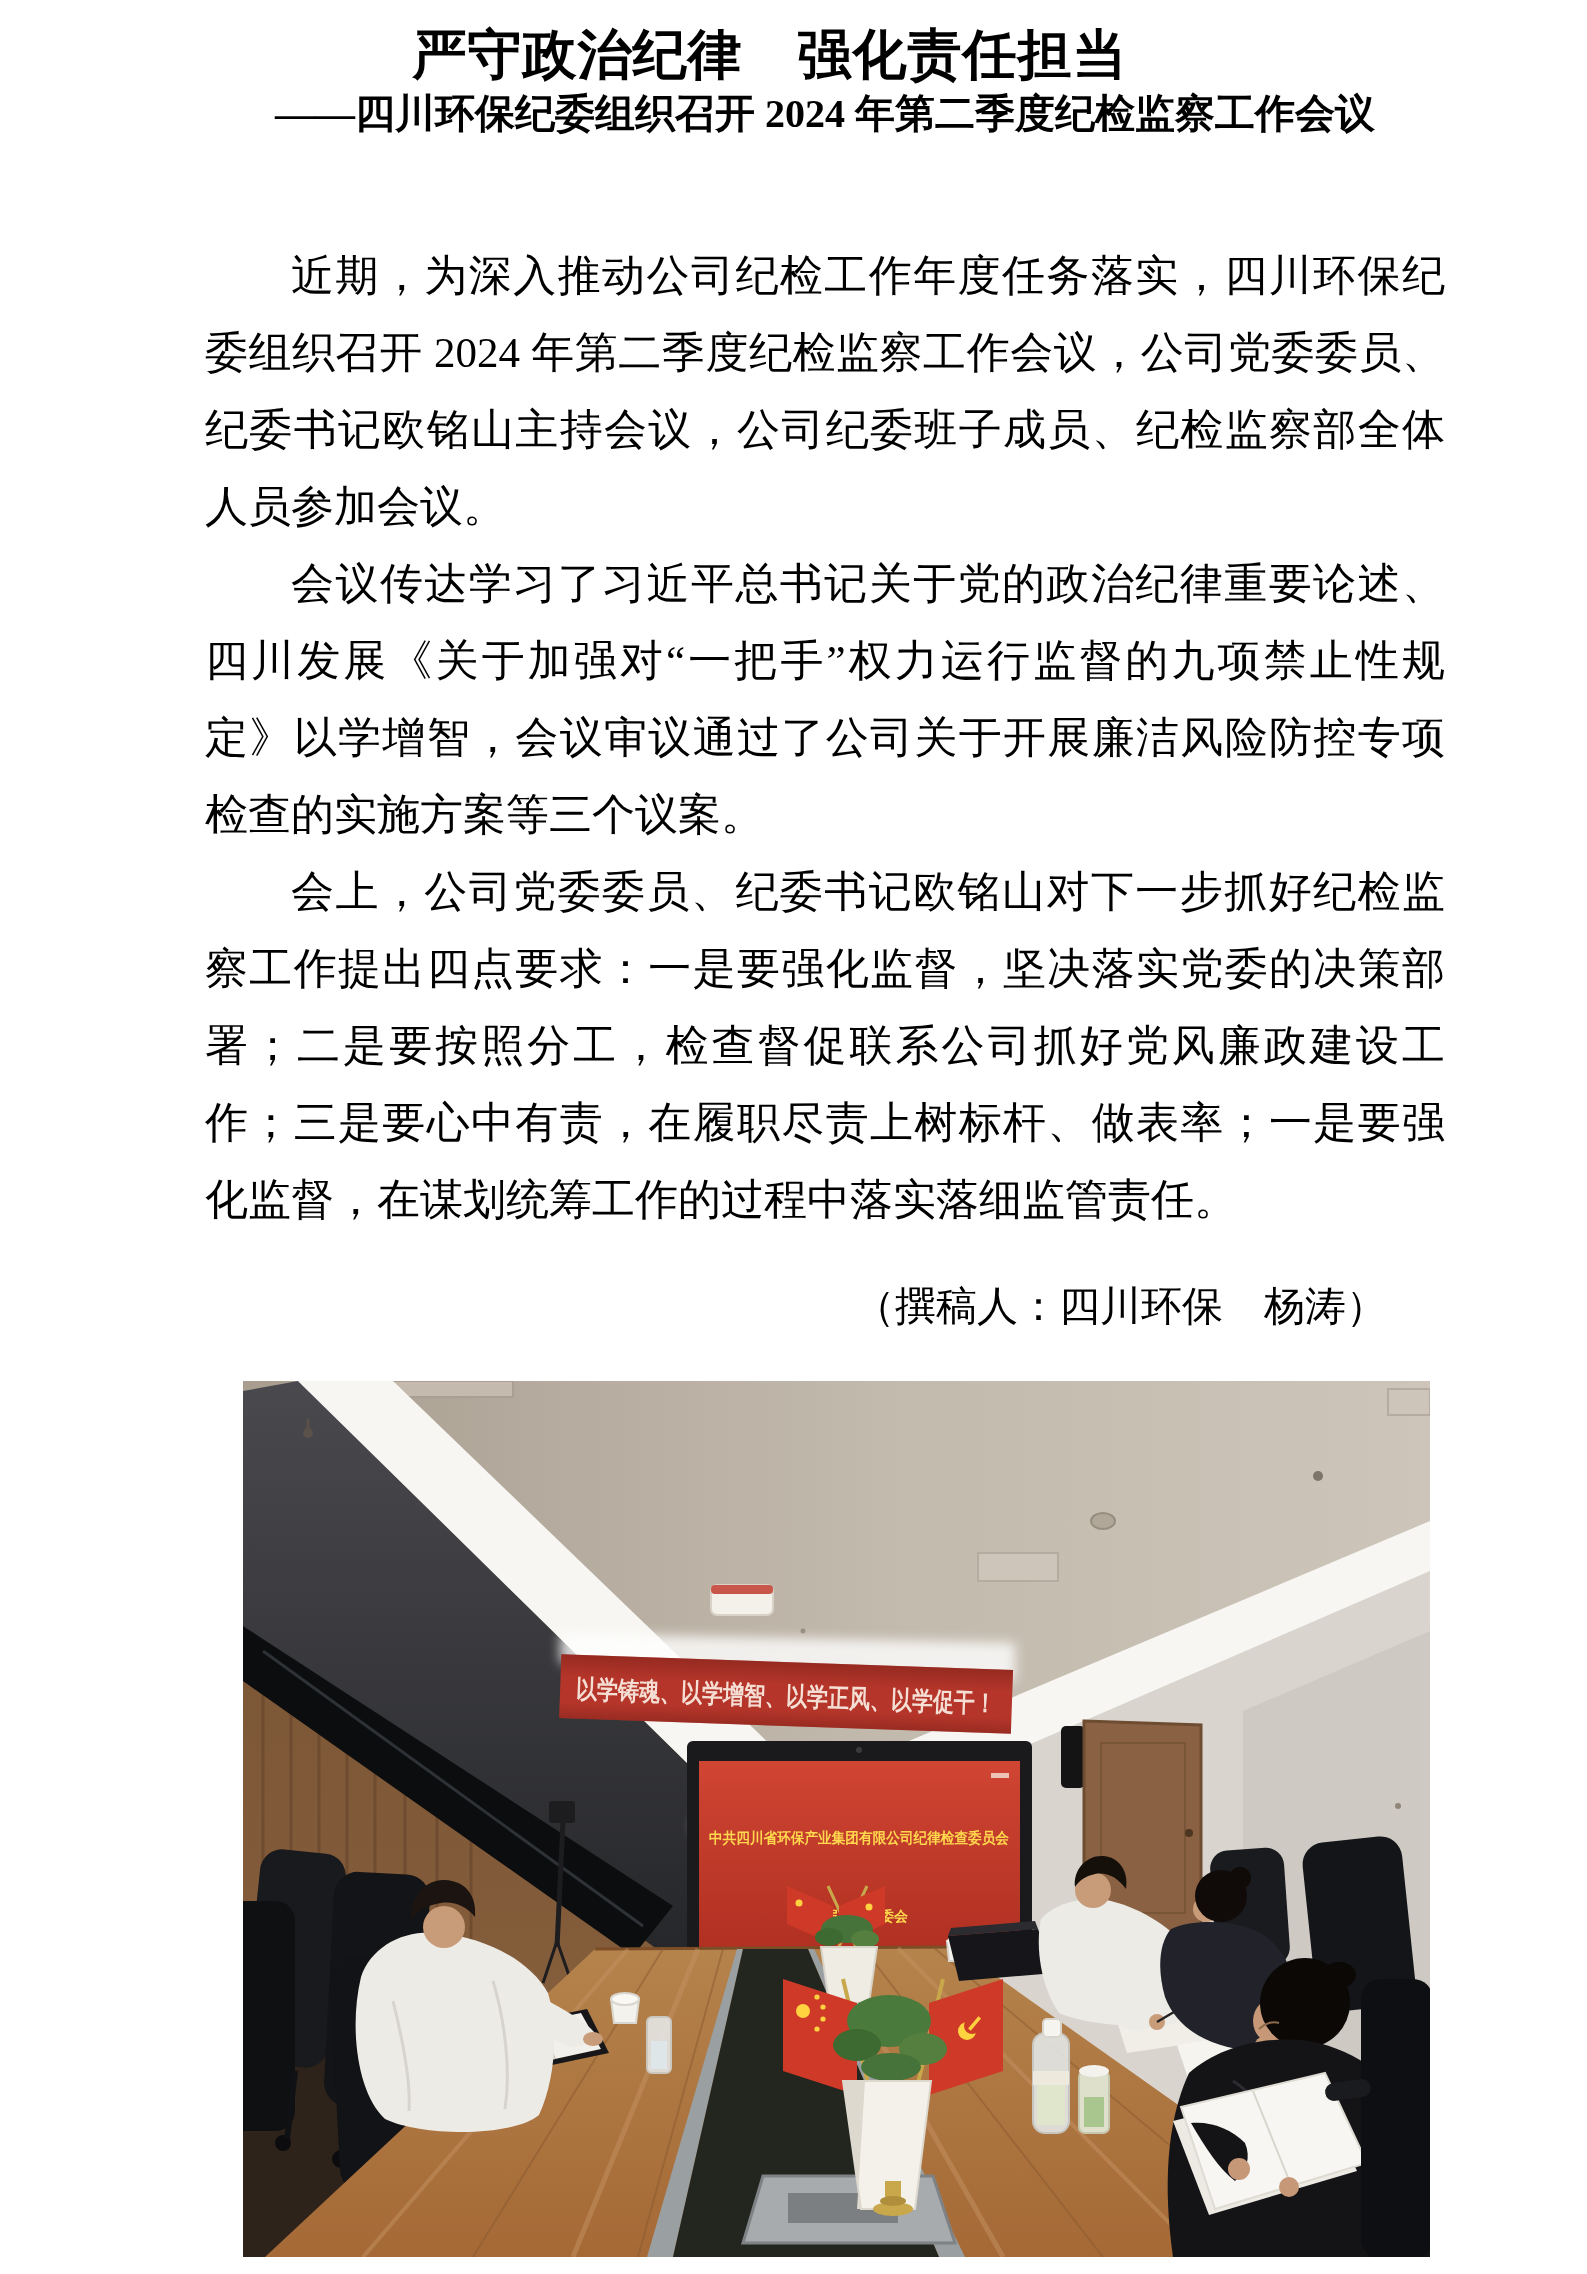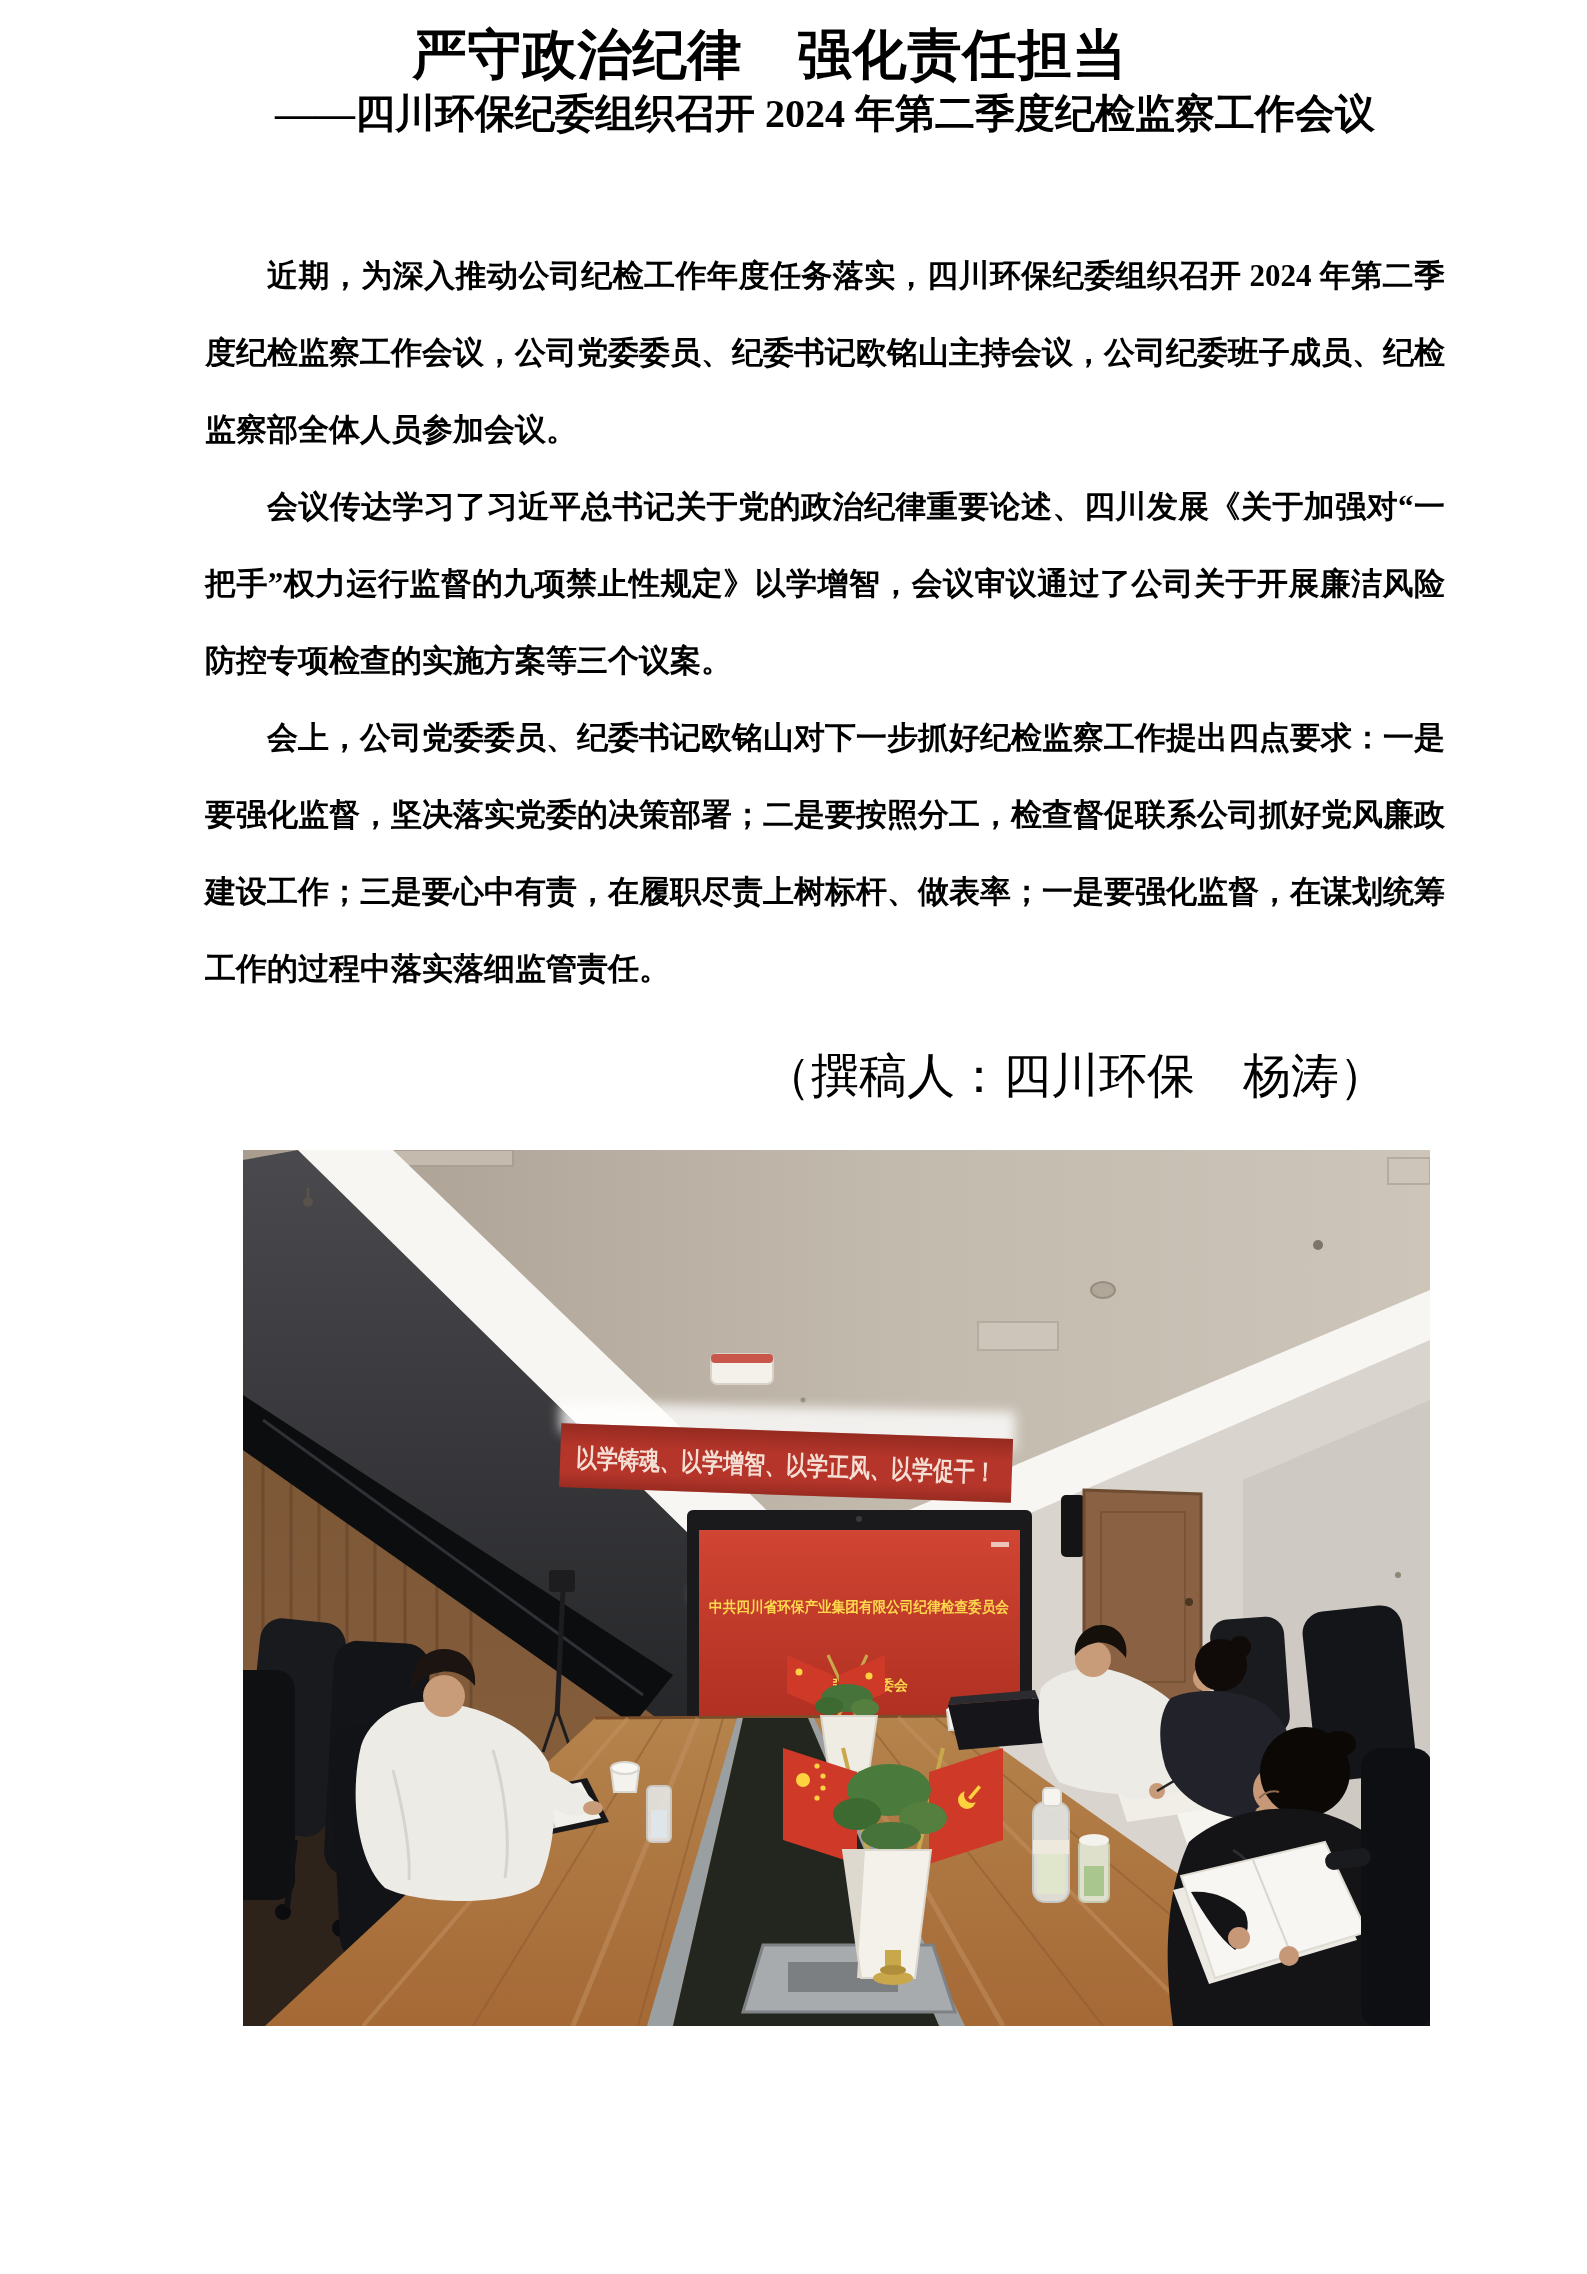--- a/index.html
+++ b/index.html
@@ -10,7 +10,7 @@
   .doc{position:absolute;left:205px;top:0;width:1240px;}
   .title{margin-top:24px;text-align:center;font-size:54px;line-height:63px;font-weight:700;padding-right:110px;letter-spacing:1px;}
   .subtitle{margin-top:4px;text-align:center;font-size:40px;line-height:46px;font-weight:700;}
-  .bodytext{margin-top:100px;font-size:31px;line-height:77px;text-align:justify;font-weight:bold;}
+  .bodytext{margin-top:100px;font-size:43px;line-height:77px;text-align:justify;}
   .para{margin:0;text-indent:2em;}
   .byline{margin-top:30px;font-size:48px;line-height:77px;text-align:right;padding-right:58px;}
   .photo{position:relative;margin:36px 0 0 38px;width:1187px;height:876px;overflow:hidden;background:#cfc6ba;}

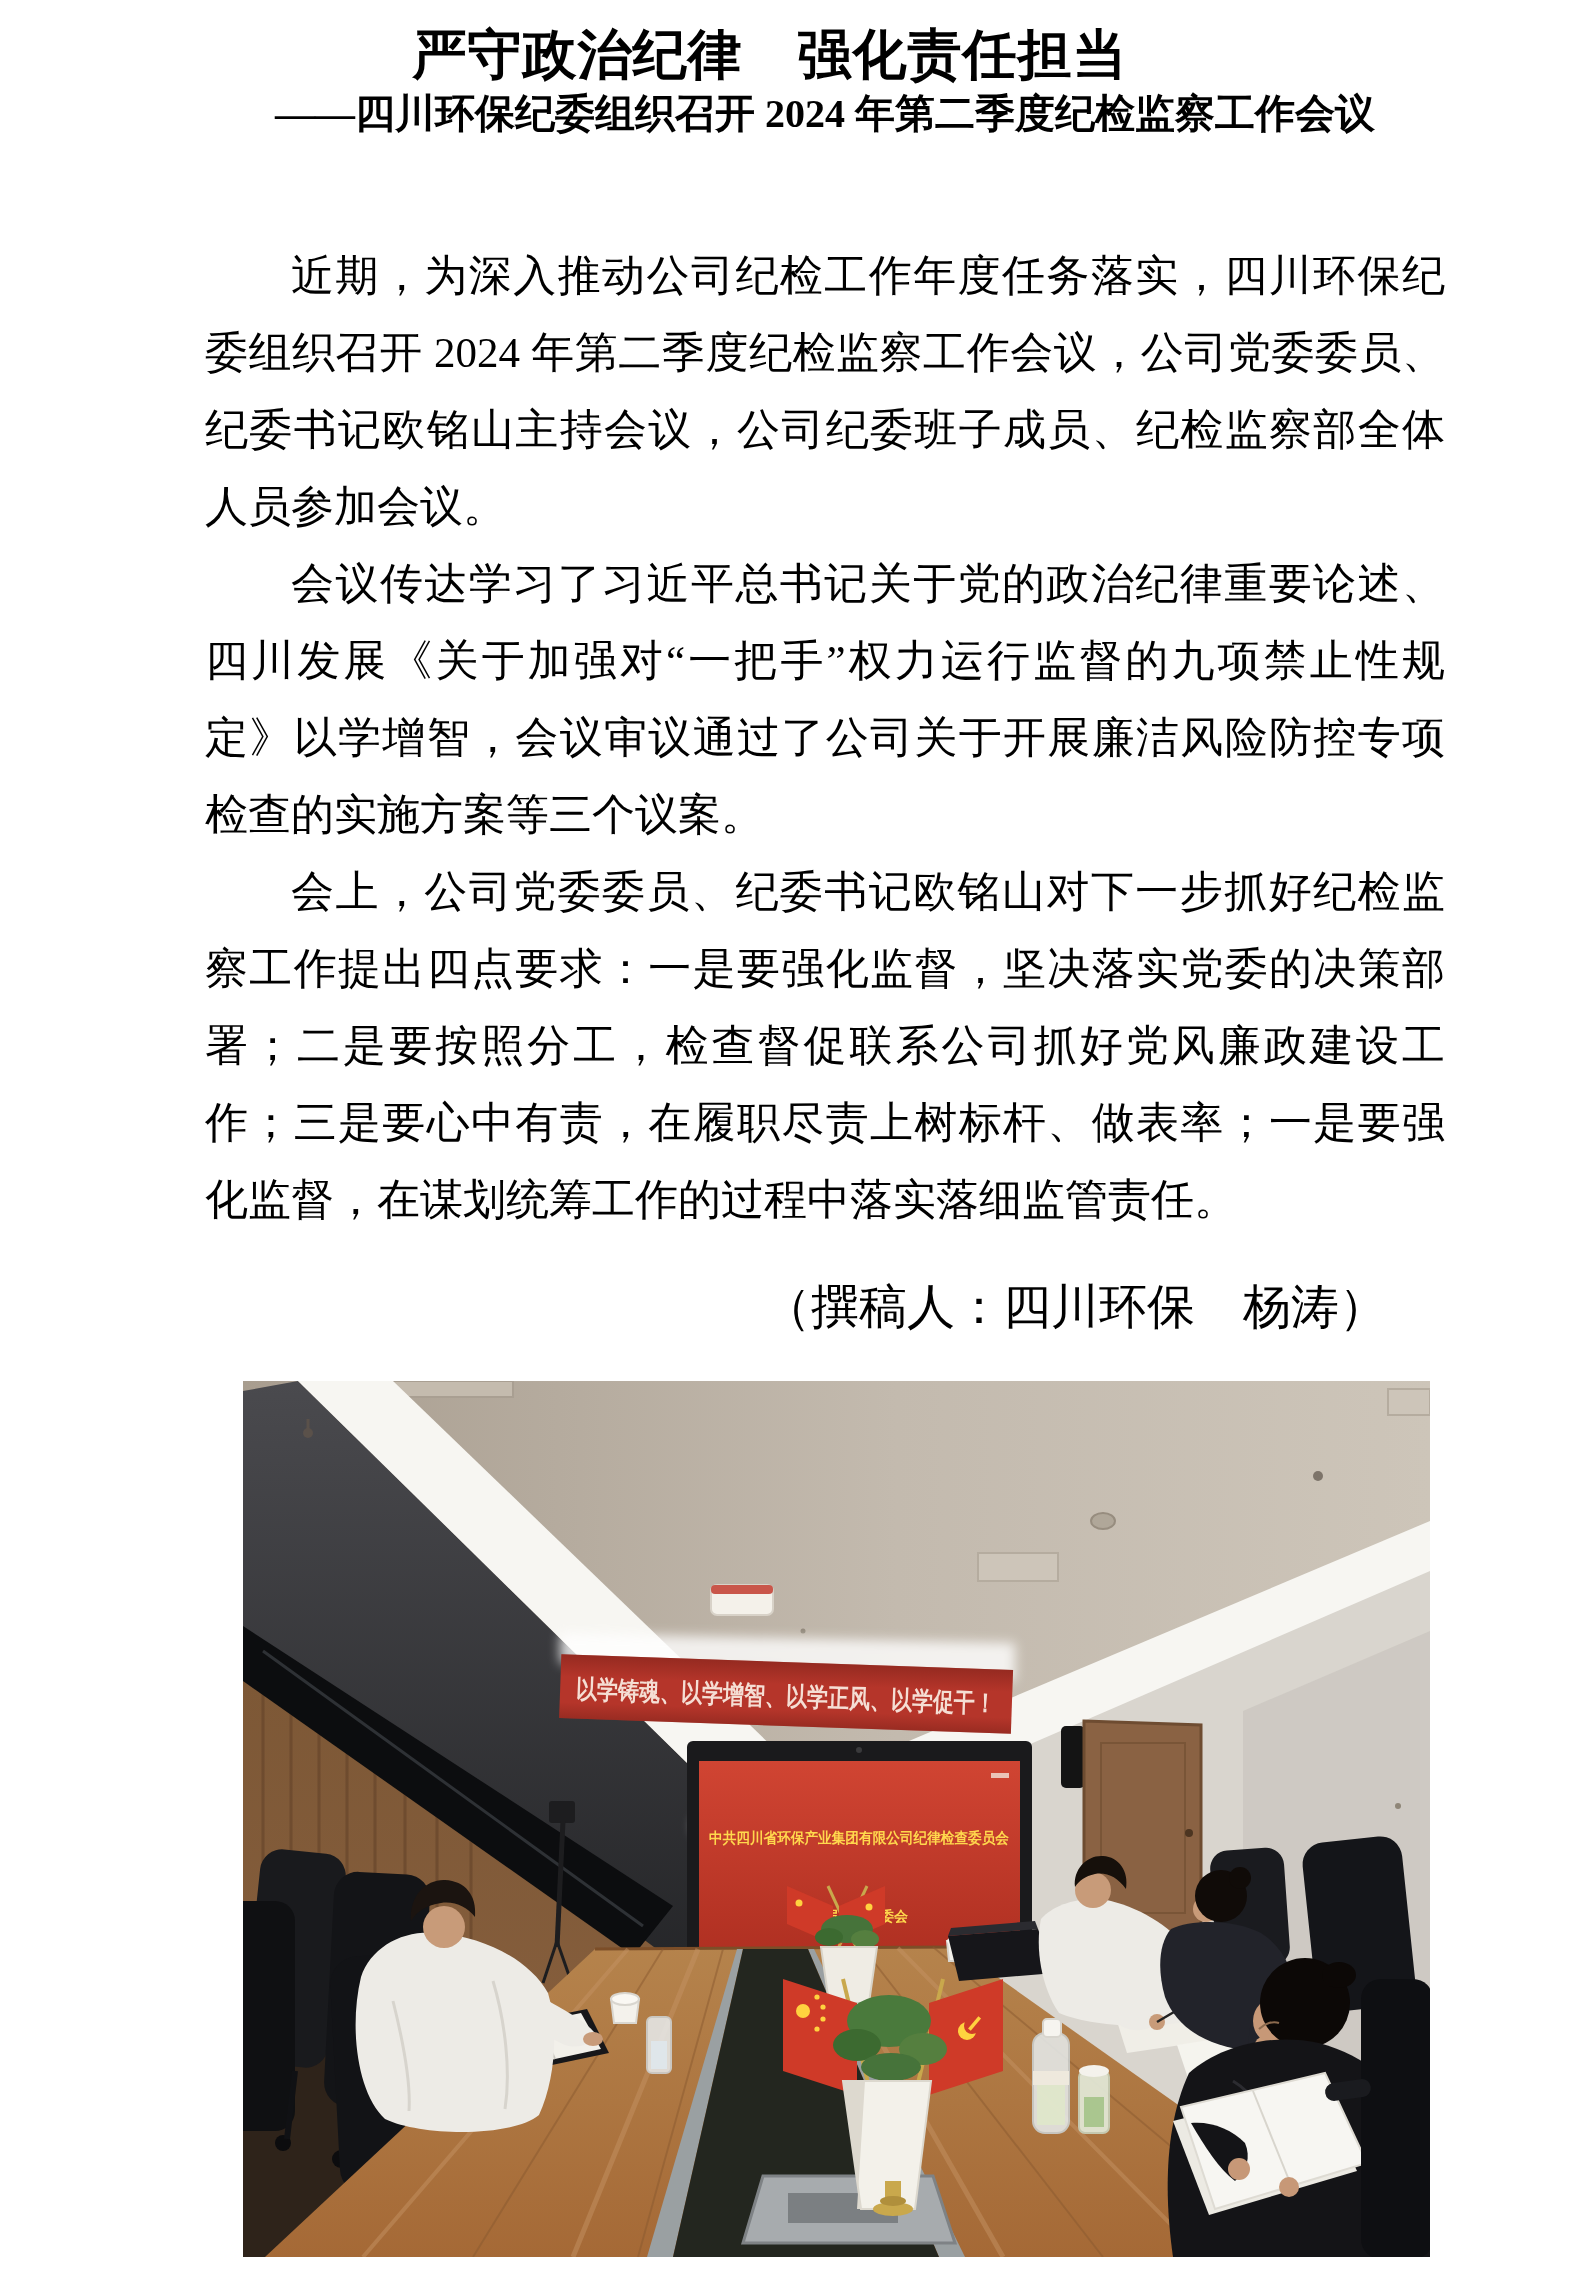--- a/index.html
+++ b/index.html
@@ -12,7 +12,7 @@
   .subtitle{margin-top:4px;text-align:center;font-size:40px;line-height:46px;font-weight:700;}
   .bodytext{margin-top:100px;font-size:43px;line-height:77px;text-align:justify;}
   .para{margin:0;text-indent:2em;}
-  .byline{margin-top:30px;font-size:48px;line-height:77px;text-align:right;padding-right:58px;}
+  .byline{margin-top:30px;font-size:41px;line-height:77px;text-align:right;padding-right:58px;}
   .photo{position:relative;margin:36px 0 0 38px;width:1187px;height:876px;overflow:hidden;background:#cfc6ba;}
   .photo svg{display:block;}
 </style>

